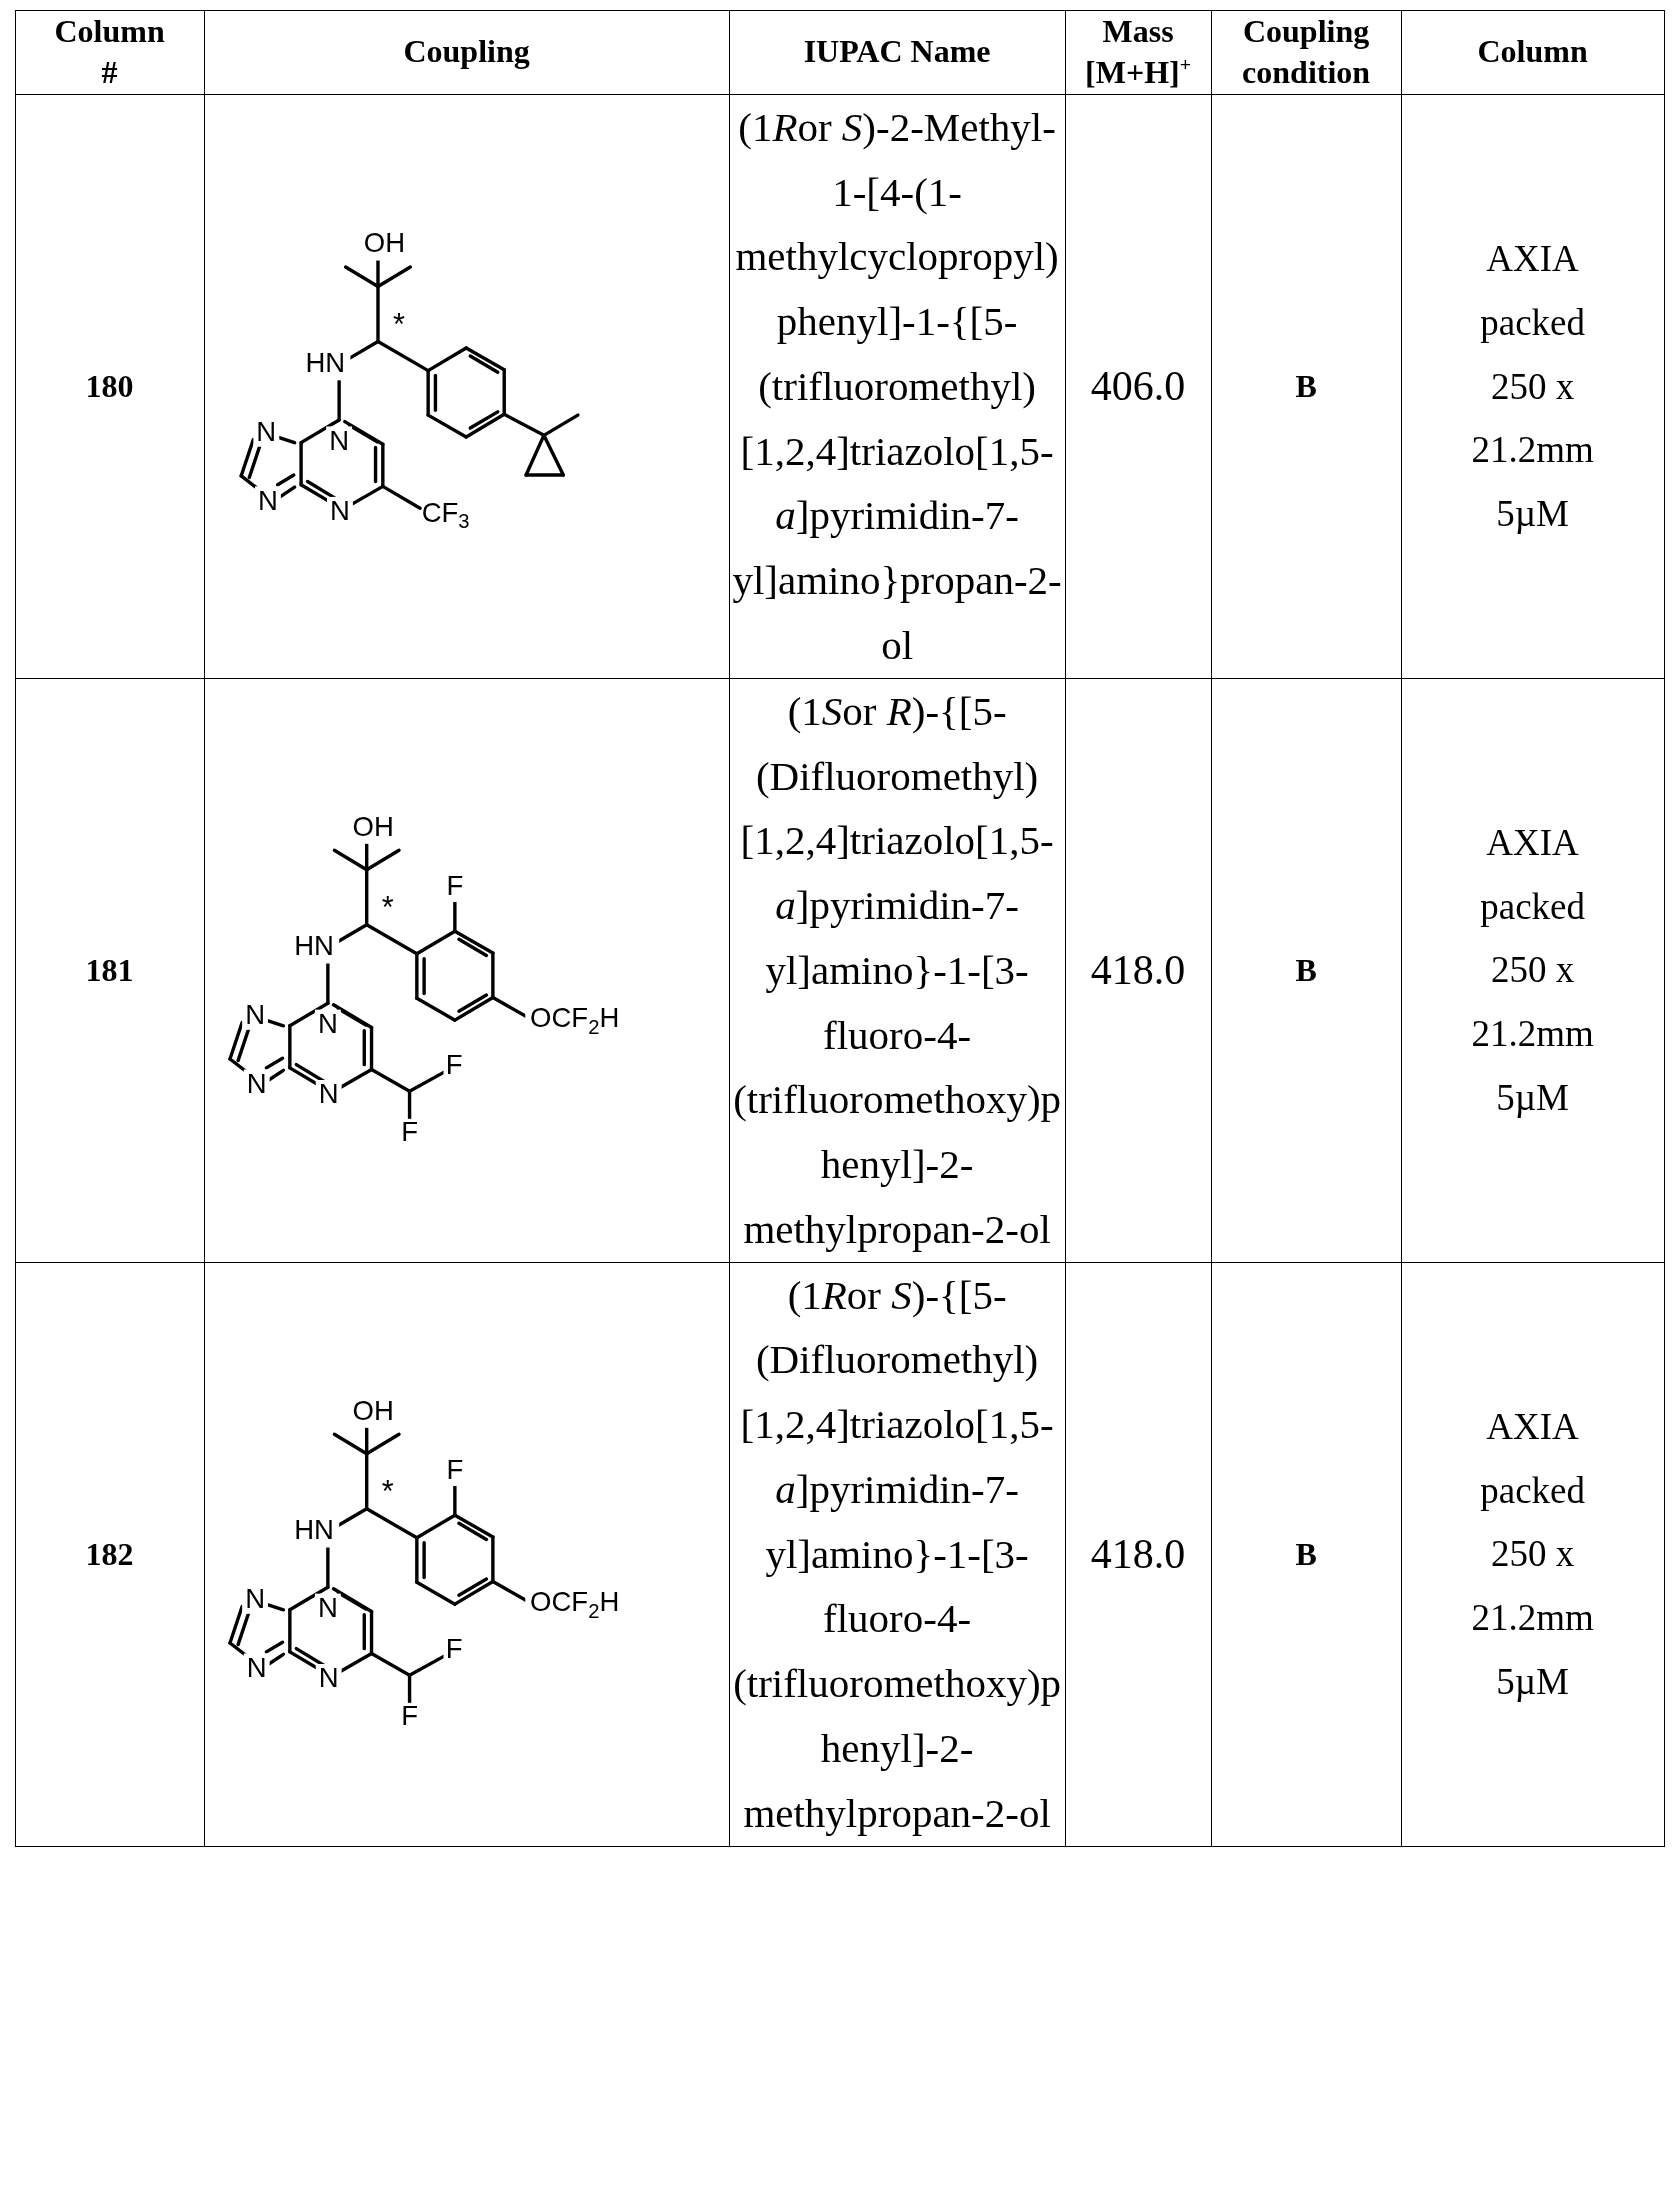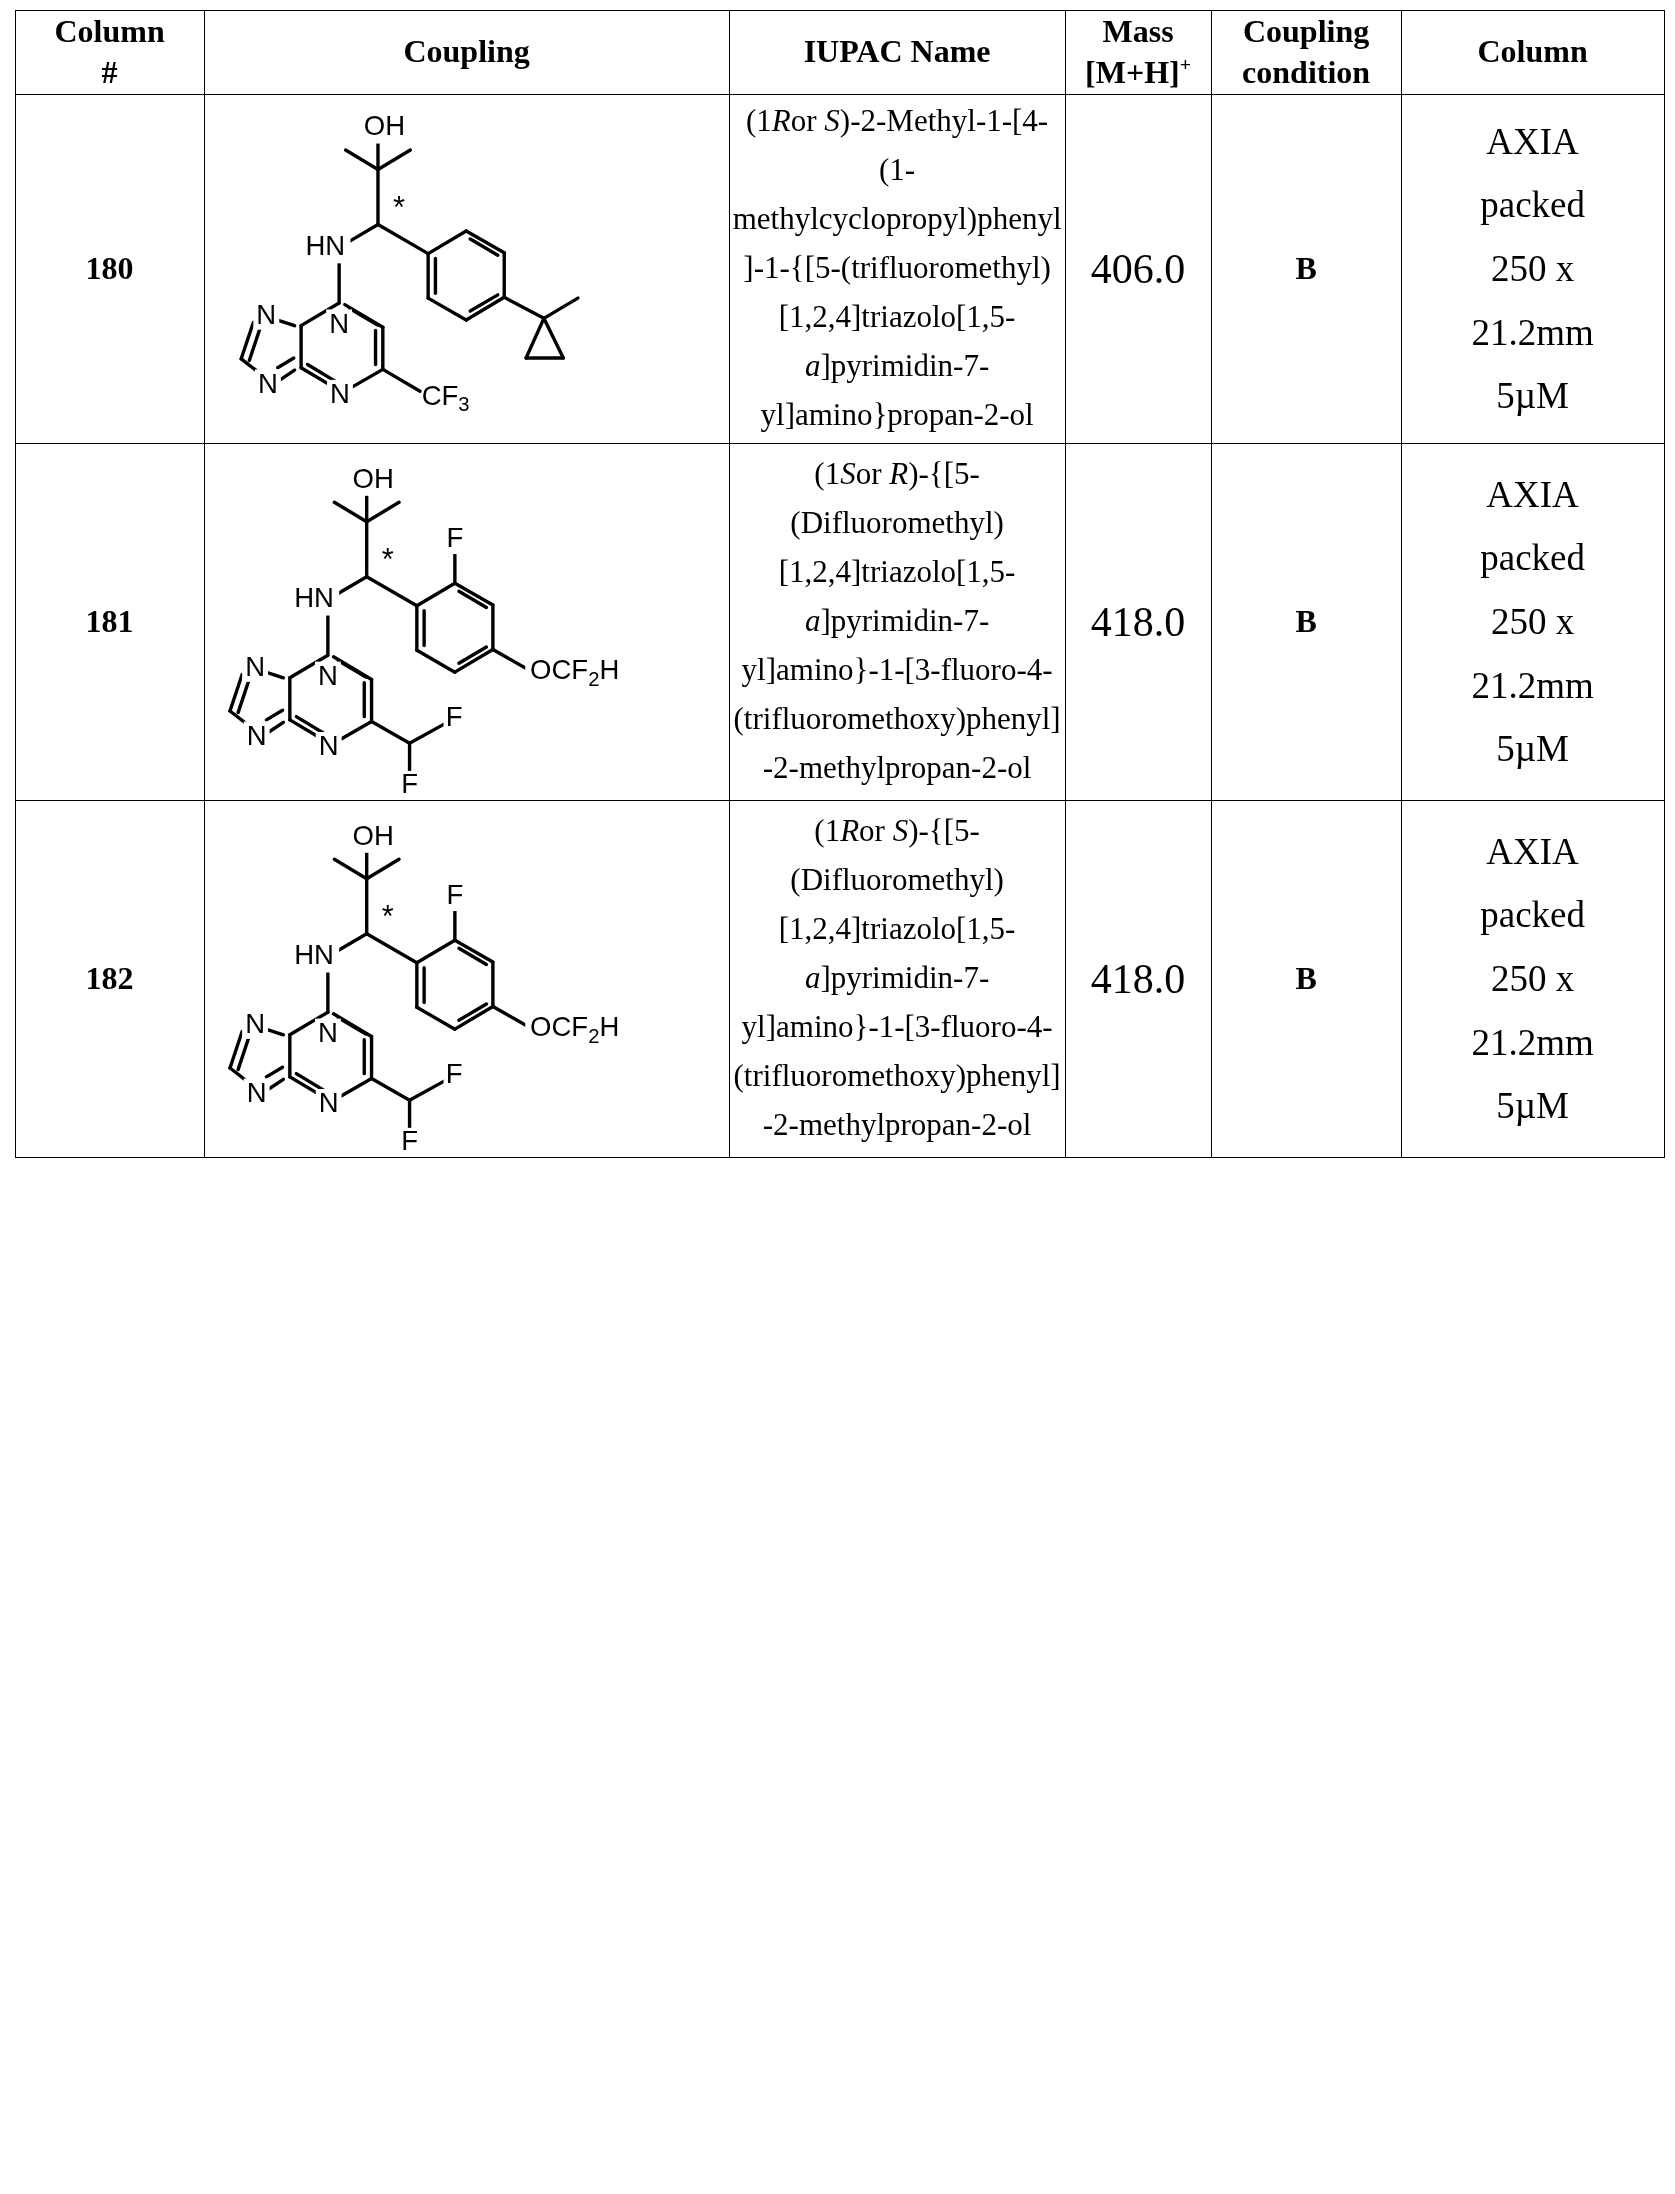--- a/index.html
+++ b/index.html
@@ -59,7 +59,7 @@
     padding: 0;
   }
   td.iupac-cell {
-    font-size: 31px;
+    font-size: 41px;
     line-height: 1.58;
     padding: 8px 4.9px;
     word-break: break-word;

